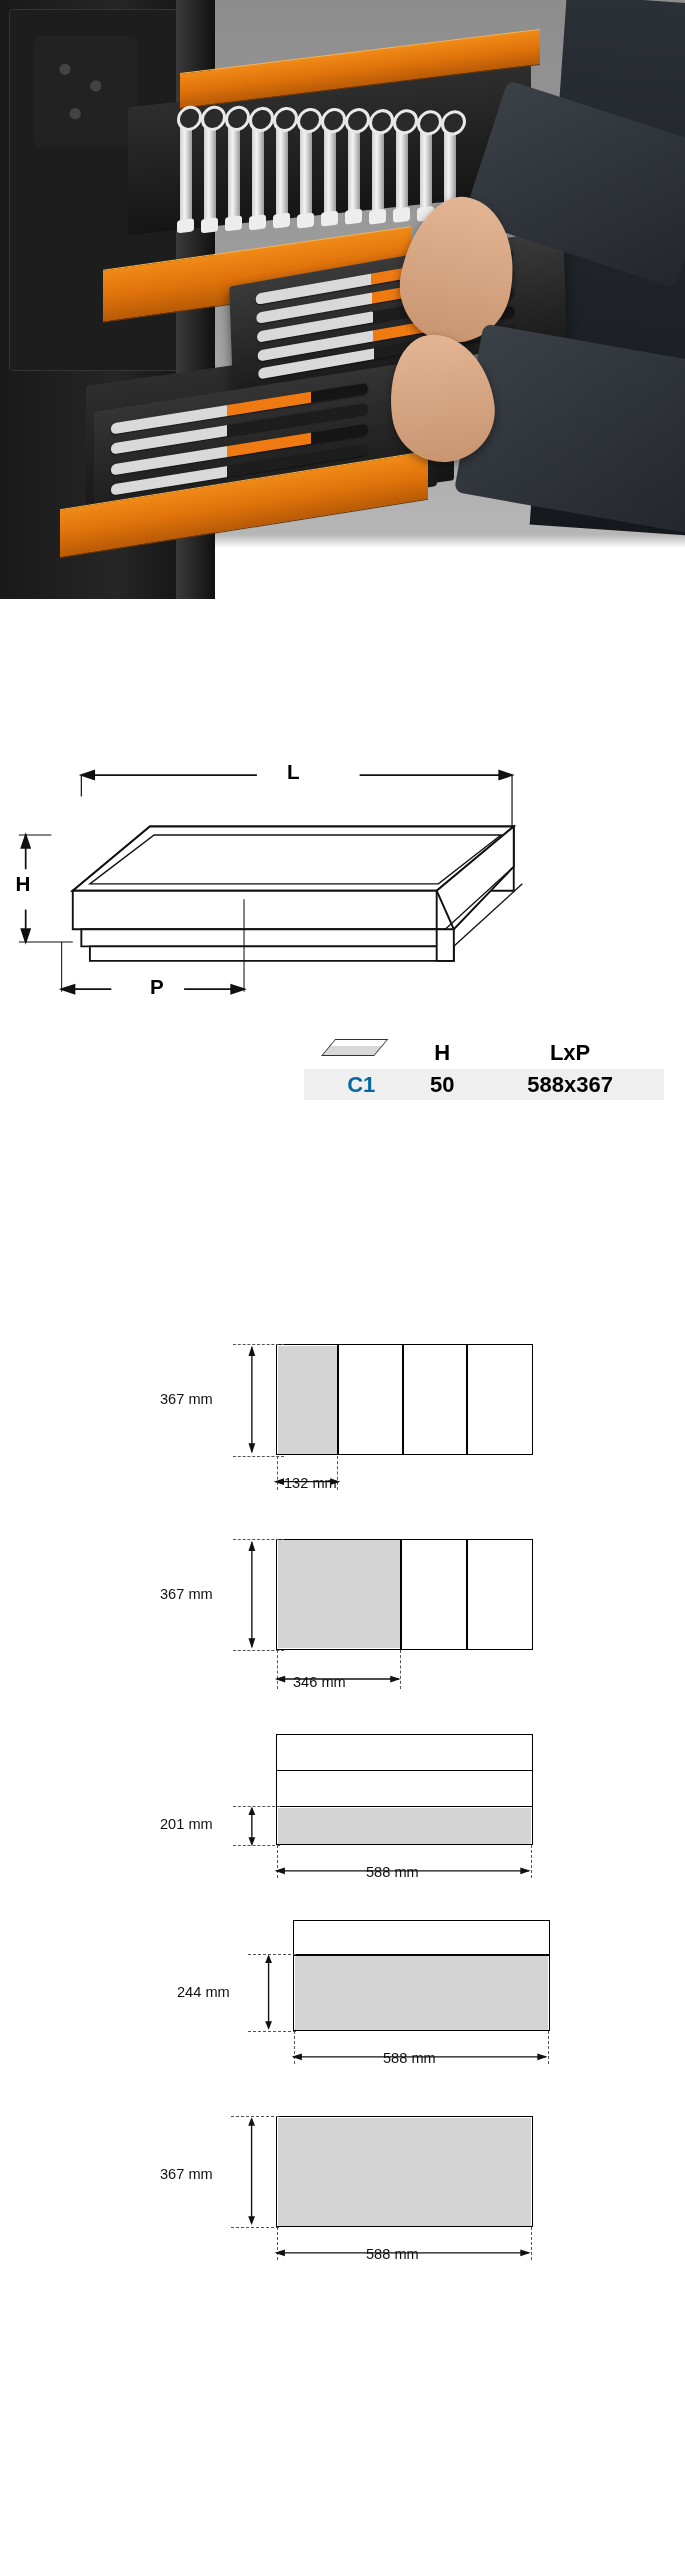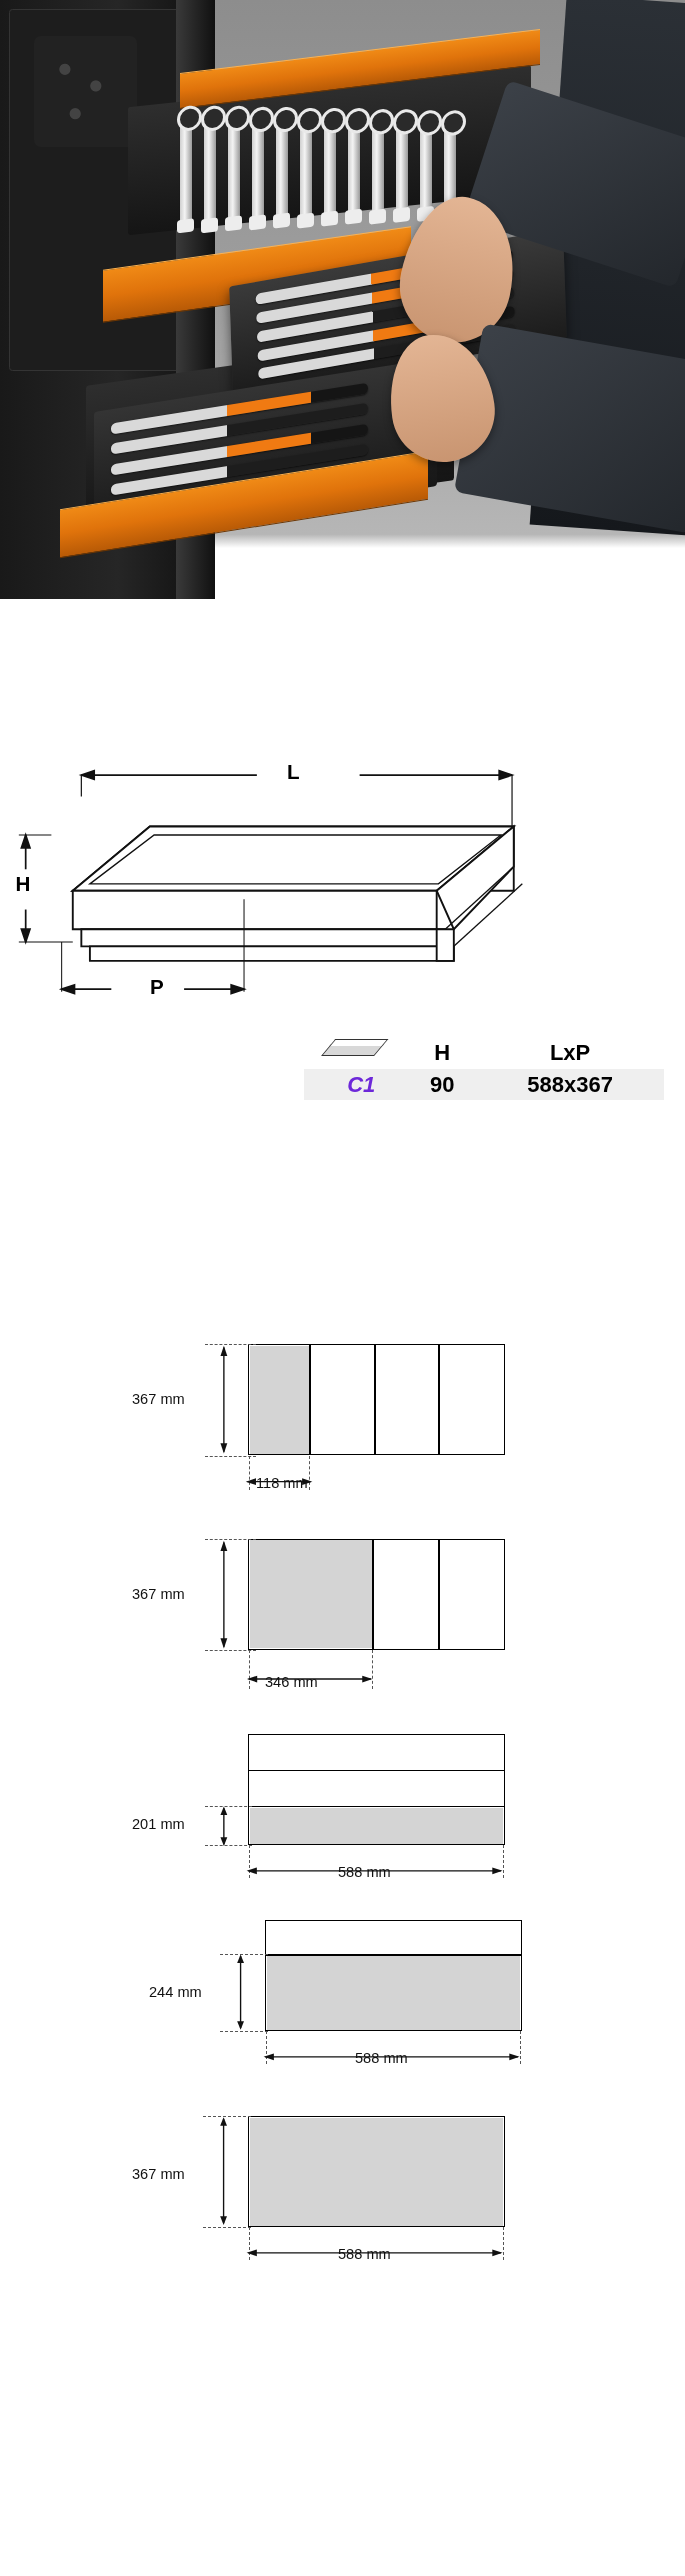--- a/index.html
+++ b/index.html
@@ -219,7 +219,7 @@
   }
   .spec-head-icon { width: 94px; }
   .row-c { background: #efefef; }
-  .code-cell { color: #6d28d9; text-align: left; padding-left: 15.4px !important; font-style: italic; }
+  .code-cell { color: #0369a1; text-align: left; padding-left: 15.4px !important; }
   .tray-glyph {
     display: inline-block;
     width: 60px; height: 22px;

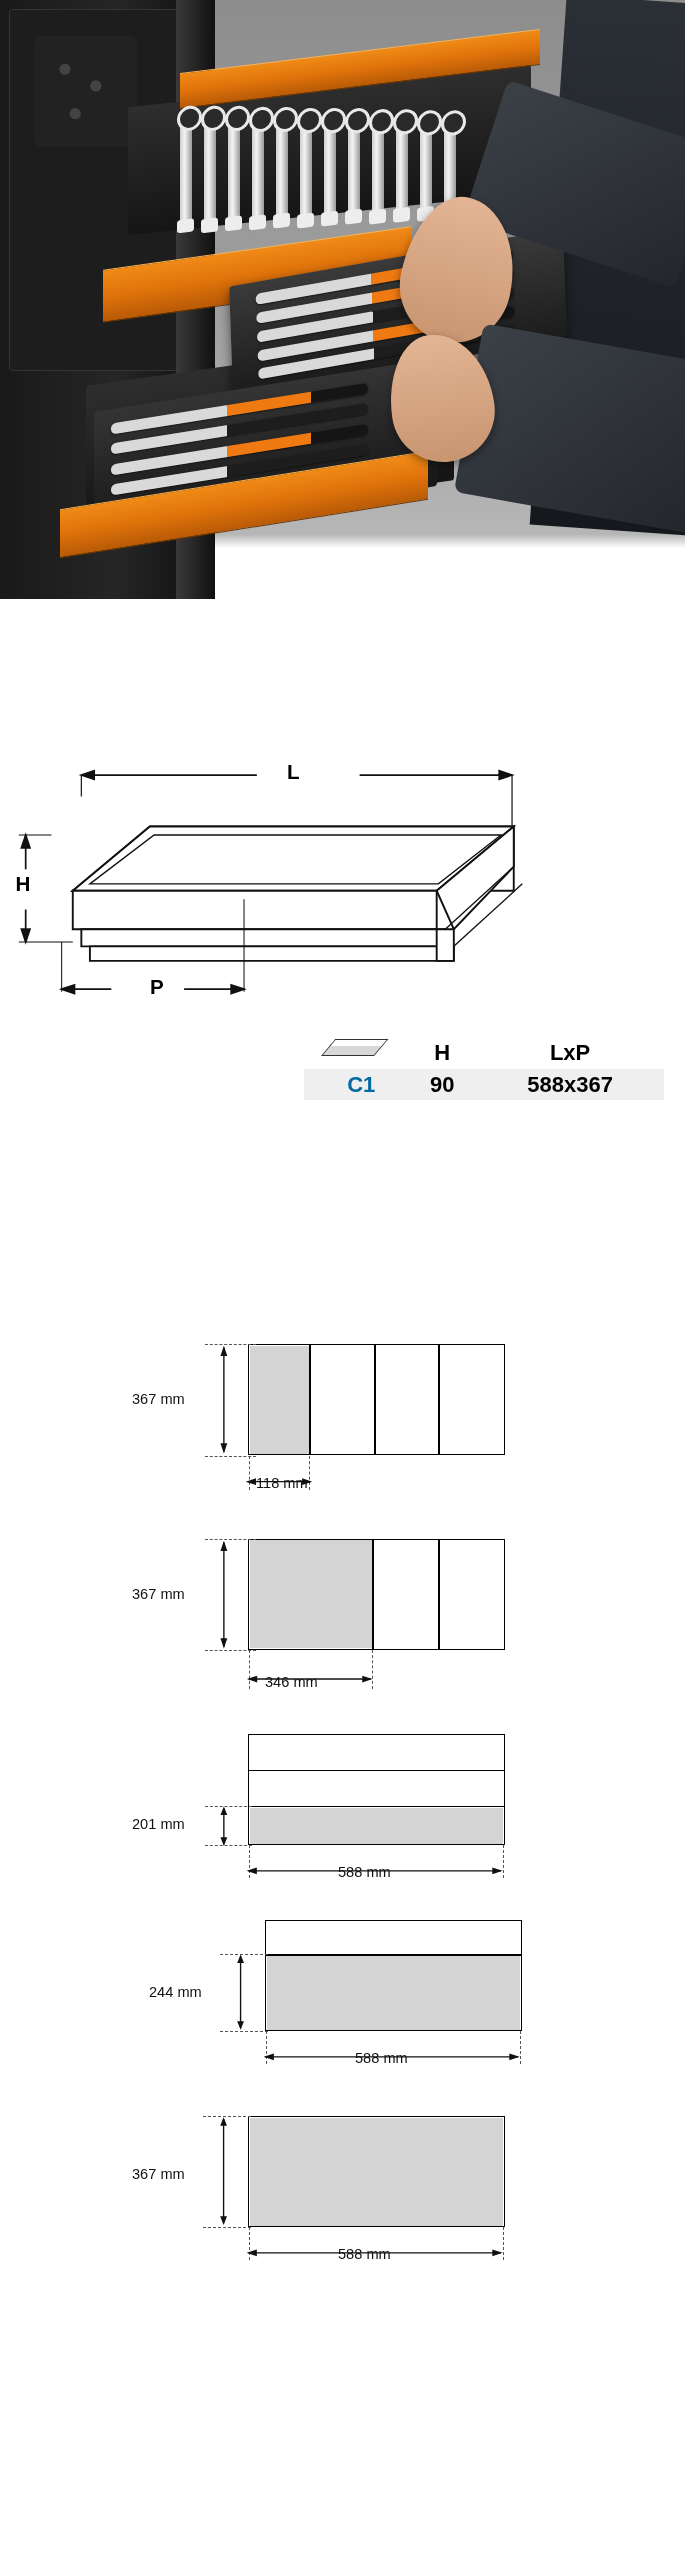--- a/index.html
+++ b/index.html
@@ -429,7 +429,7 @@
   <tbody>
     <tr class="row-c">
       <td class="code-cell">C1</td>
-      <td>90</td>
+      <td>50</td>
       <td>588x367</td>
     </tr>
   </tbody>

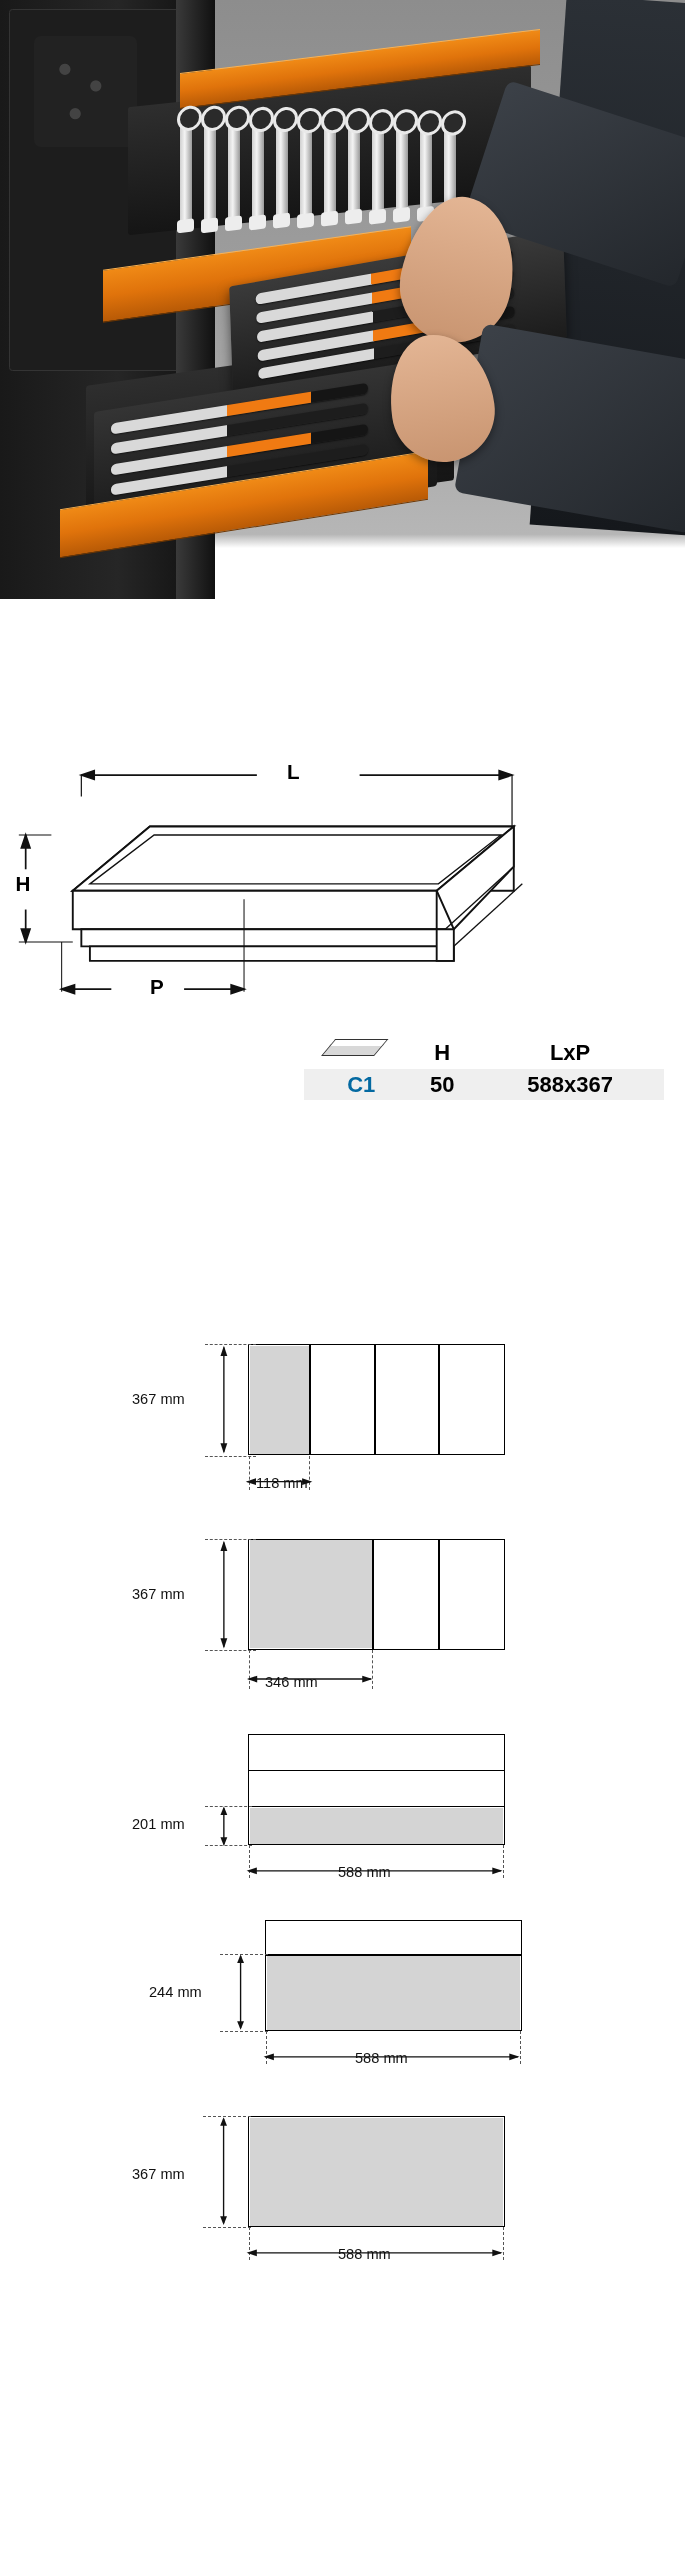--- a/index.html
+++ b/index.html
@@ -247,9 +247,10 @@
   
   .diagrams {
     position: absolute;
-    left: 8px;
+    left: 0;
     top: 1310px;
     width: 639px;
+    padding-left: 36px;
   }
   .diagram {
     position: relative;

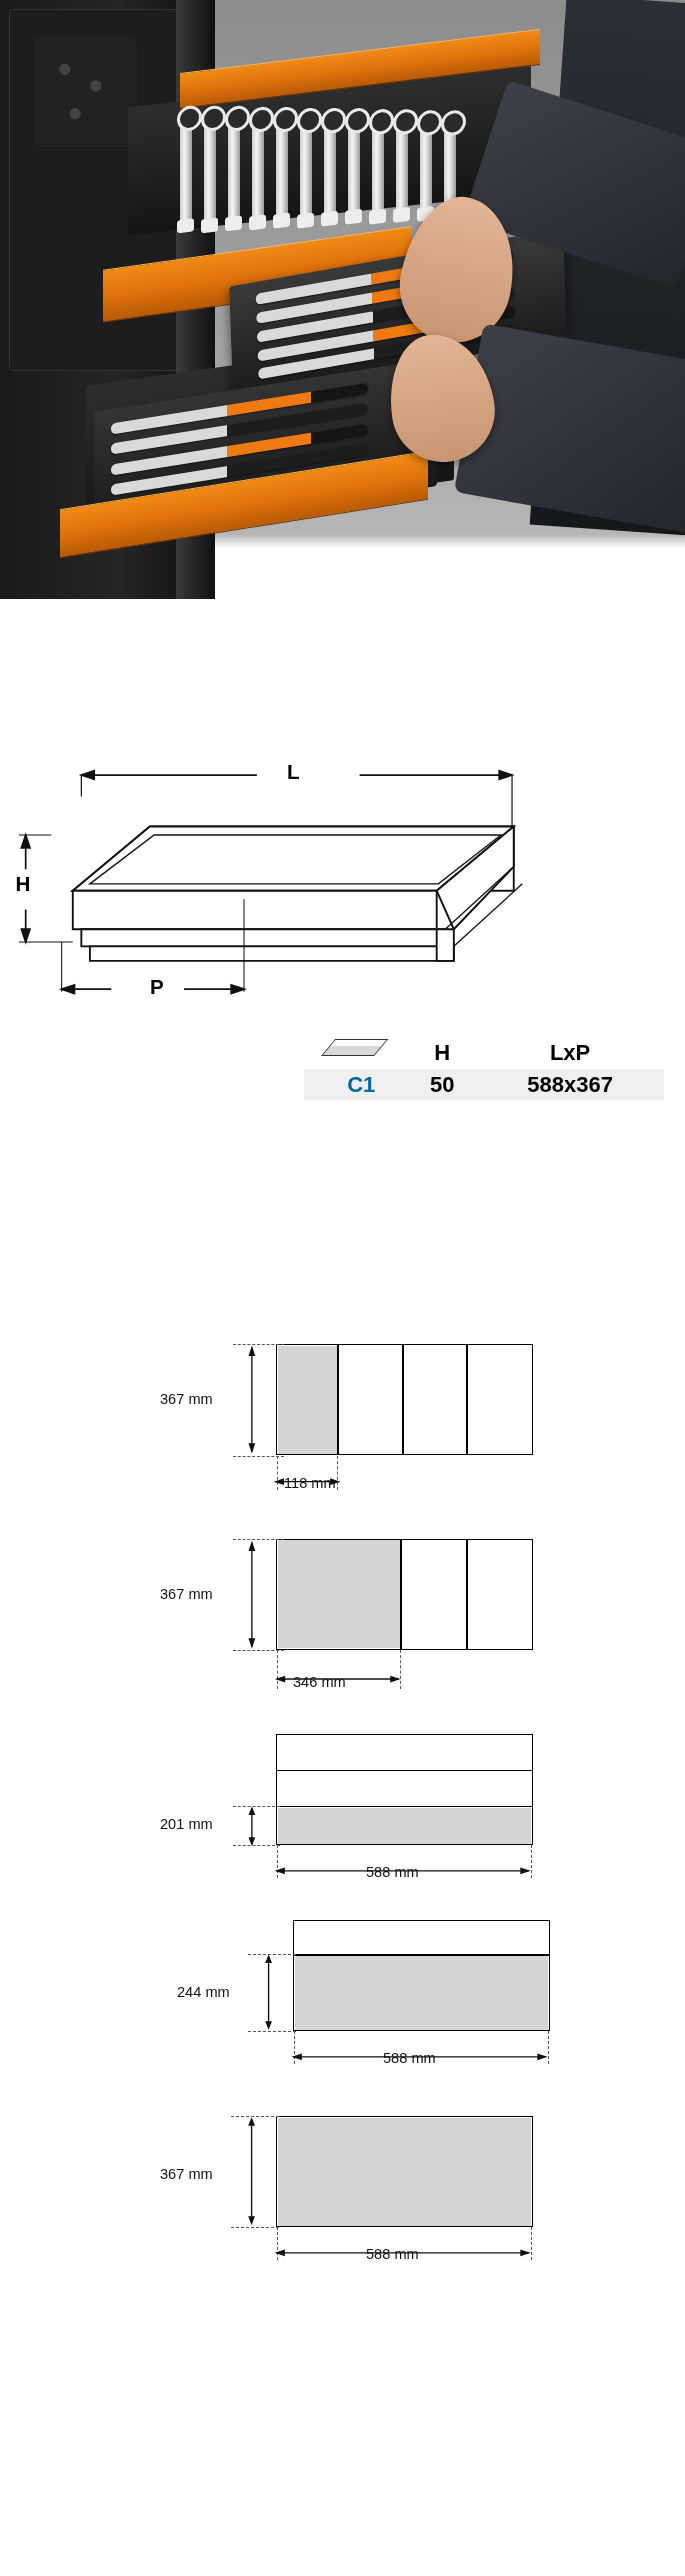--- a/index.html
+++ b/index.html
@@ -459,7 +459,7 @@
       <polygon points="80,30 68,26 68,34" fill="#111"></polygon>
     </svg>
     <div class="dim-label" style="left:124px; top:81px;">367 mm</div>
-    <div class="dim-label" style="left:248px; top:165px;">118 mm</div>
+    <div class="dim-label" style="left:248px; top:165px;">132 mm</div>
   </div>
 
   <div class="diagram" style="height:188px;">

